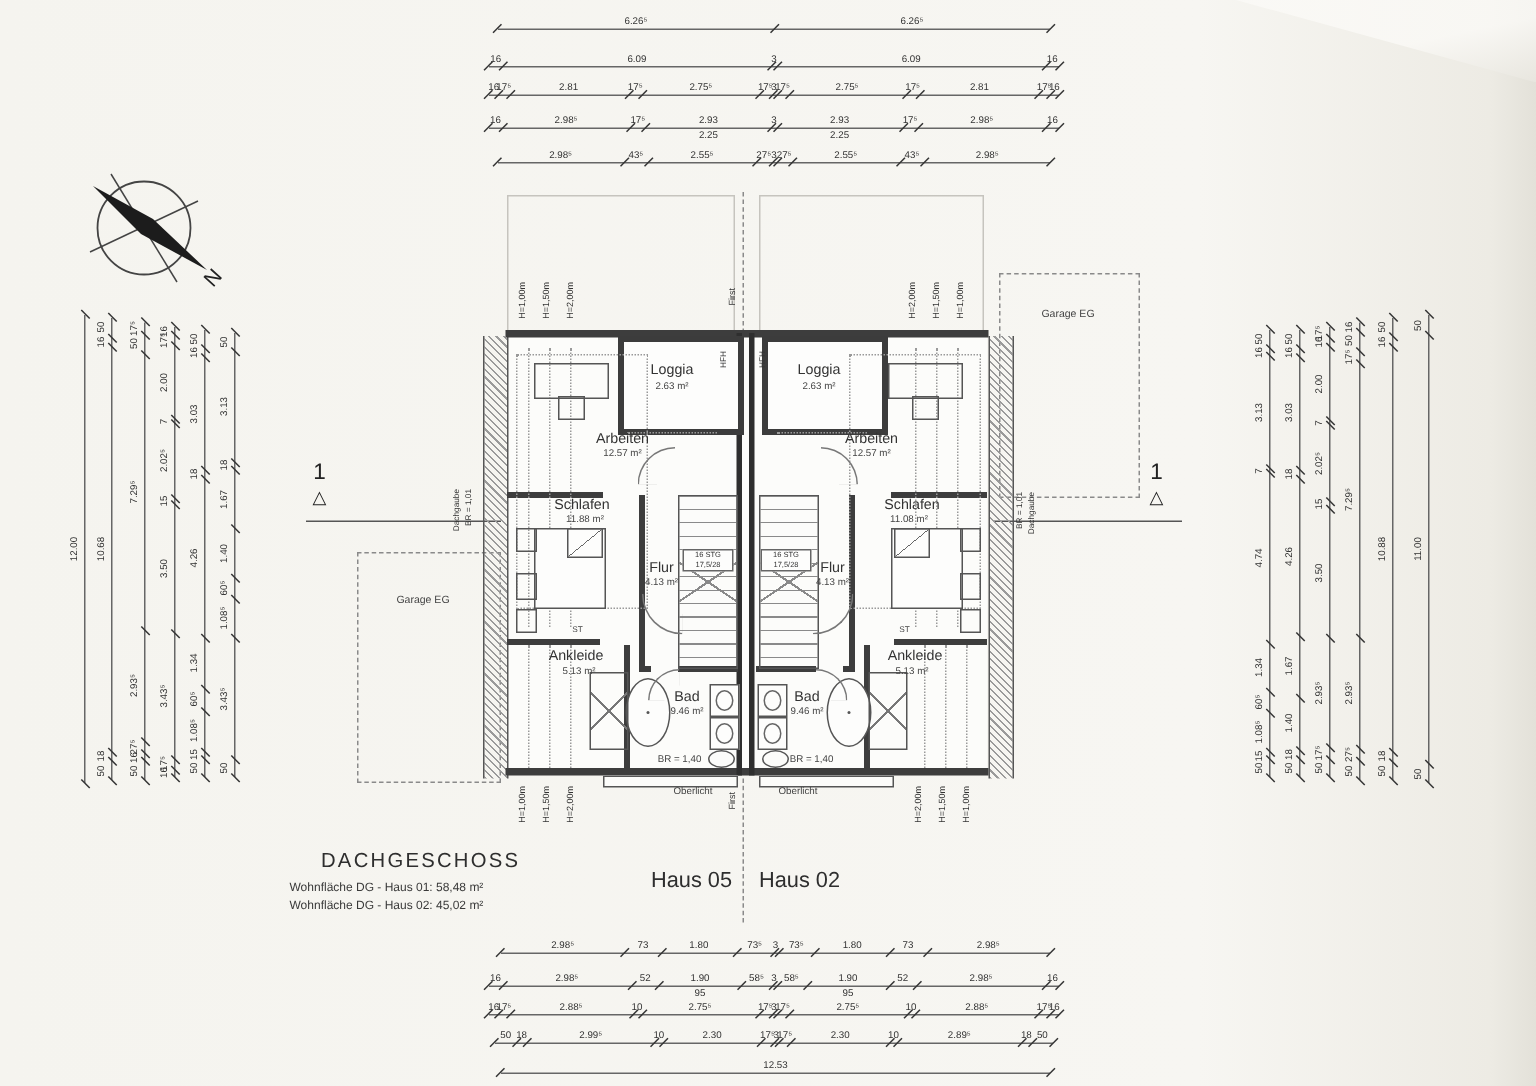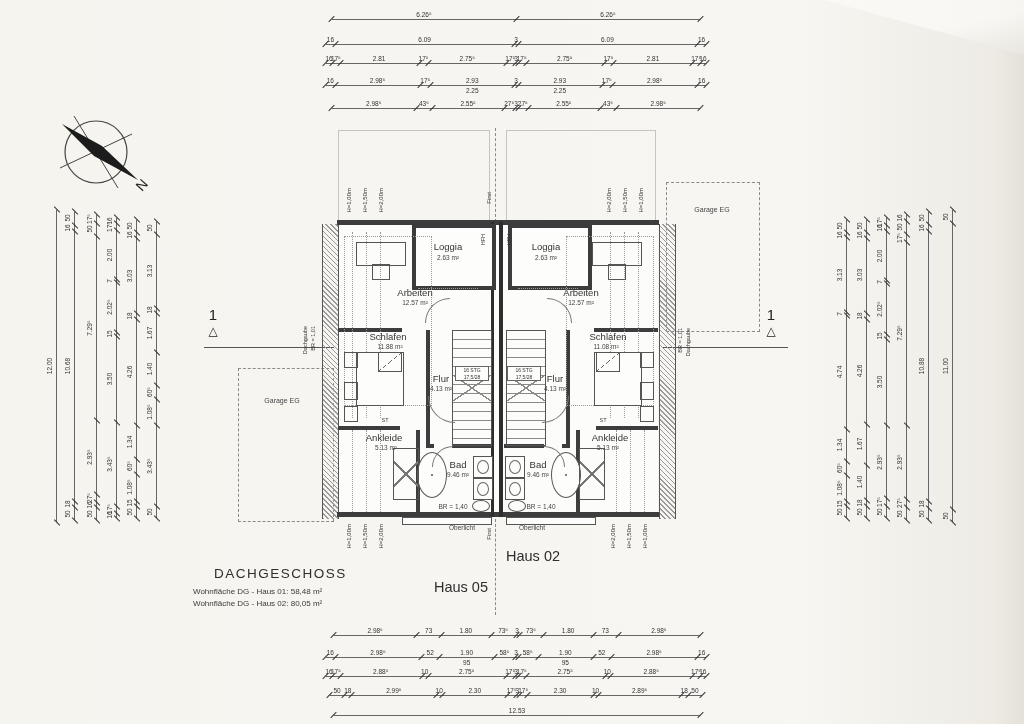--- a/index.html
+++ b/index.html
@@ -245,7 +245,7 @@
   <div class="footer-line" style="left:193px;top:587px">Wohnfläche DG - Haus 01: 58,48 m²</div>
   <div class="footer-line" style="left:193px;top:599px">Wohnfläche DG - Haus 02: 80,05 m²</div>
   <div class="haus" style="left:420px;top:579px;width:68px;text-align:right">Haus 05</div>
-  <div class="haus" style="left:506px;top:548px">Haus 02</div>
+  <div class="haus" style="left:506px;top:579px">Haus 02</div>
 
   <div id="chains">
       <div class="chain ch" style="left: 332px; top: 8px; width: 368px;">

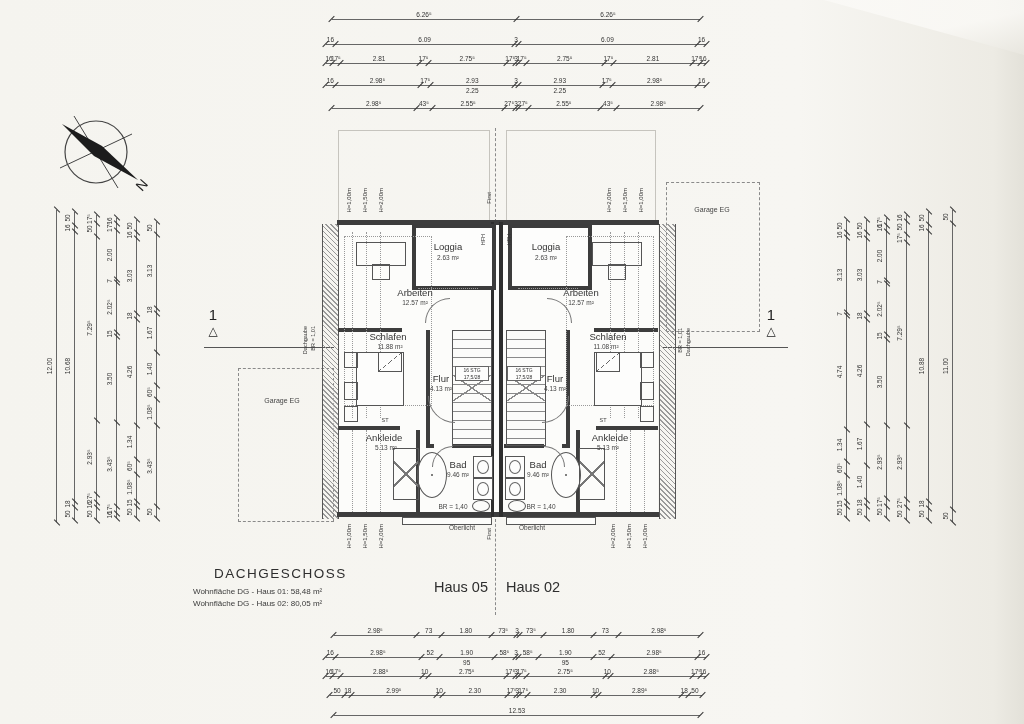--- a/index.html
+++ b/index.html
@@ -243,7 +243,7 @@
 
   <div class="footer-title" style="left:214px;top:566px">DACHGESCHOSS</div>
   <div class="footer-line" style="left:193px;top:587px">Wohnfläche DG - Haus 01: 58,48 m²</div>
-  <div class="footer-line" style="left:193px;top:599px">Wohnfläche DG - Haus 02: 80,05 m²</div>
+  <div class="footer-line" style="left:193px;top:599px">Wohnfläche DG - Haus 02: 45,02 m²</div>
   <div class="haus" style="left:420px;top:579px;width:68px;text-align:right">Haus 05</div>
   <div class="haus" style="left:506px;top:579px">Haus 02</div>
 

